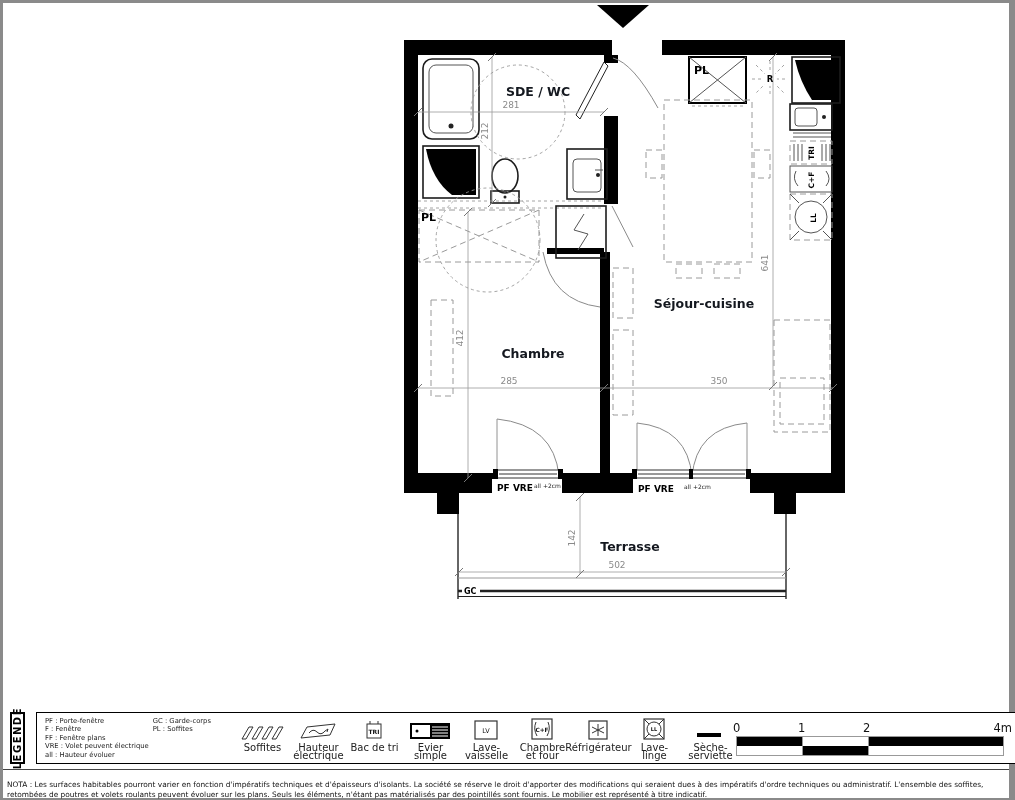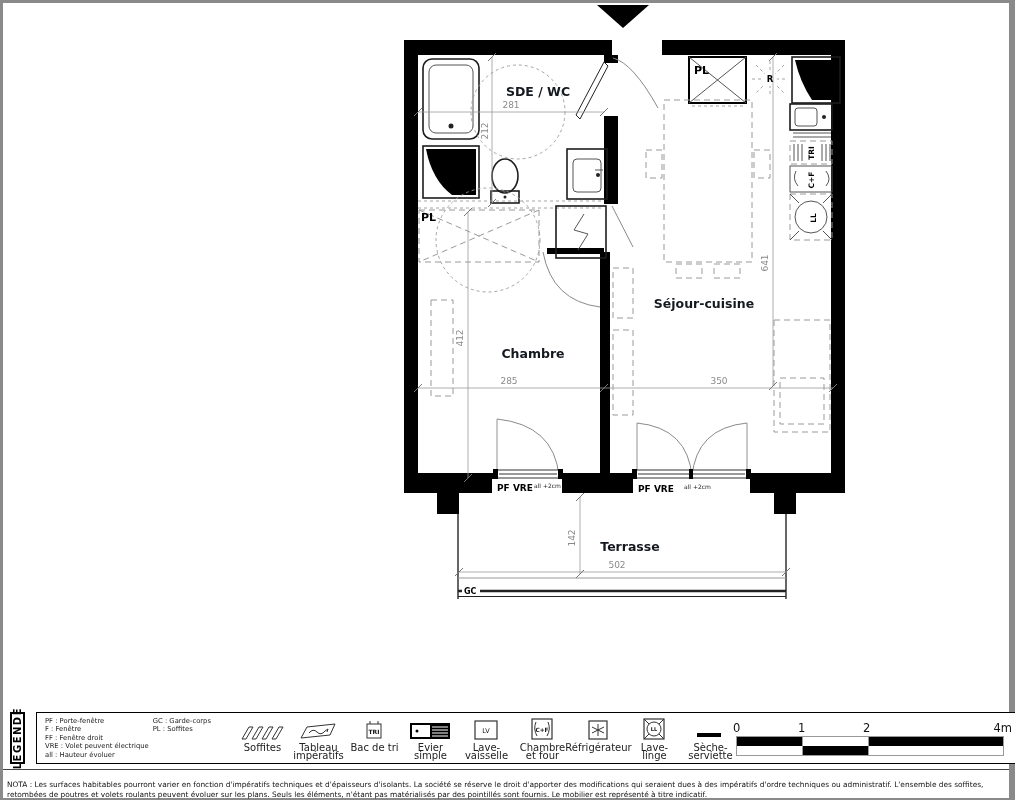--- a/index.html
+++ b/index.html
@@ -282,7 +282,7 @@
         <div>
           <div>PF : Porte-fenêtre</div>
           <div>F : Fenêtre</div>
-          <div>FF : Fenêtre droit</div>
+          <div>FF : Fenêtre plans</div>
           <div>VRE : Volet peuvent électrique</div>
           <div>all : Hauteur évoluer</div>
         </div>

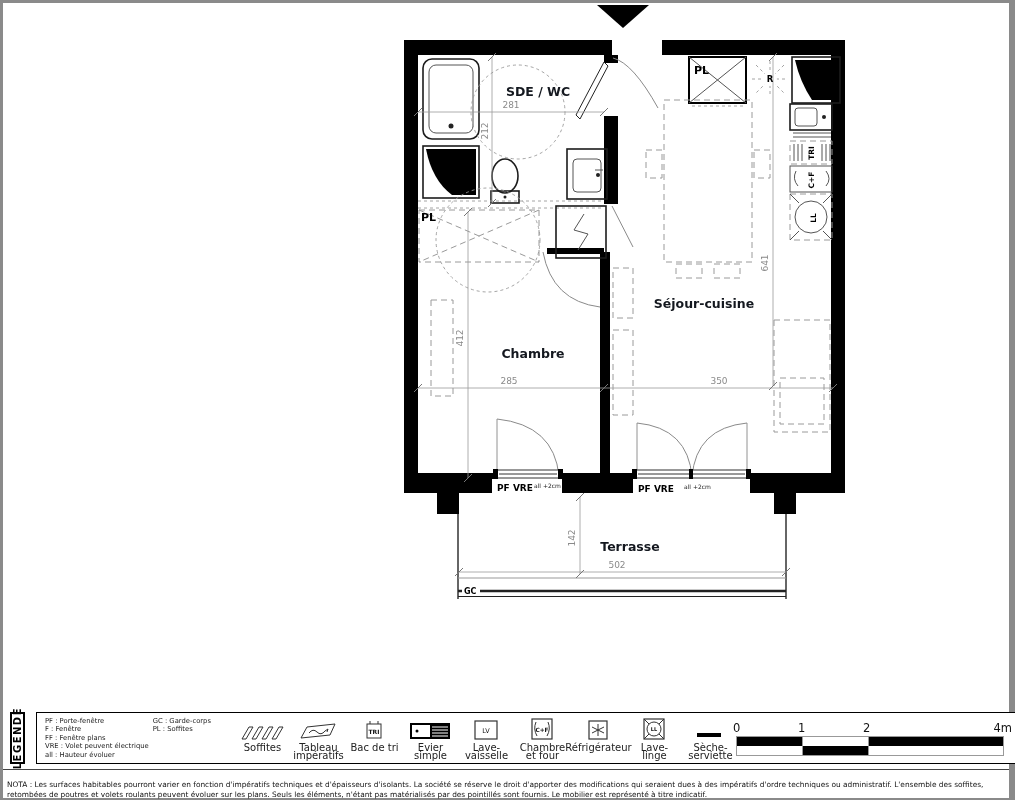--- a/index.html
+++ b/index.html
@@ -312,7 +312,7 @@
               <path d="M27,10 l3,-2 l-1,3" fill="none" stroke="#333"></path>
             </svg>
             </span>
-          <span class="lbl">Tableau impératifs</span>
+          <span class="lbl">Hauteur électrique</span>
         </div>
         <div class="legend-item">
           <span class="ic">

